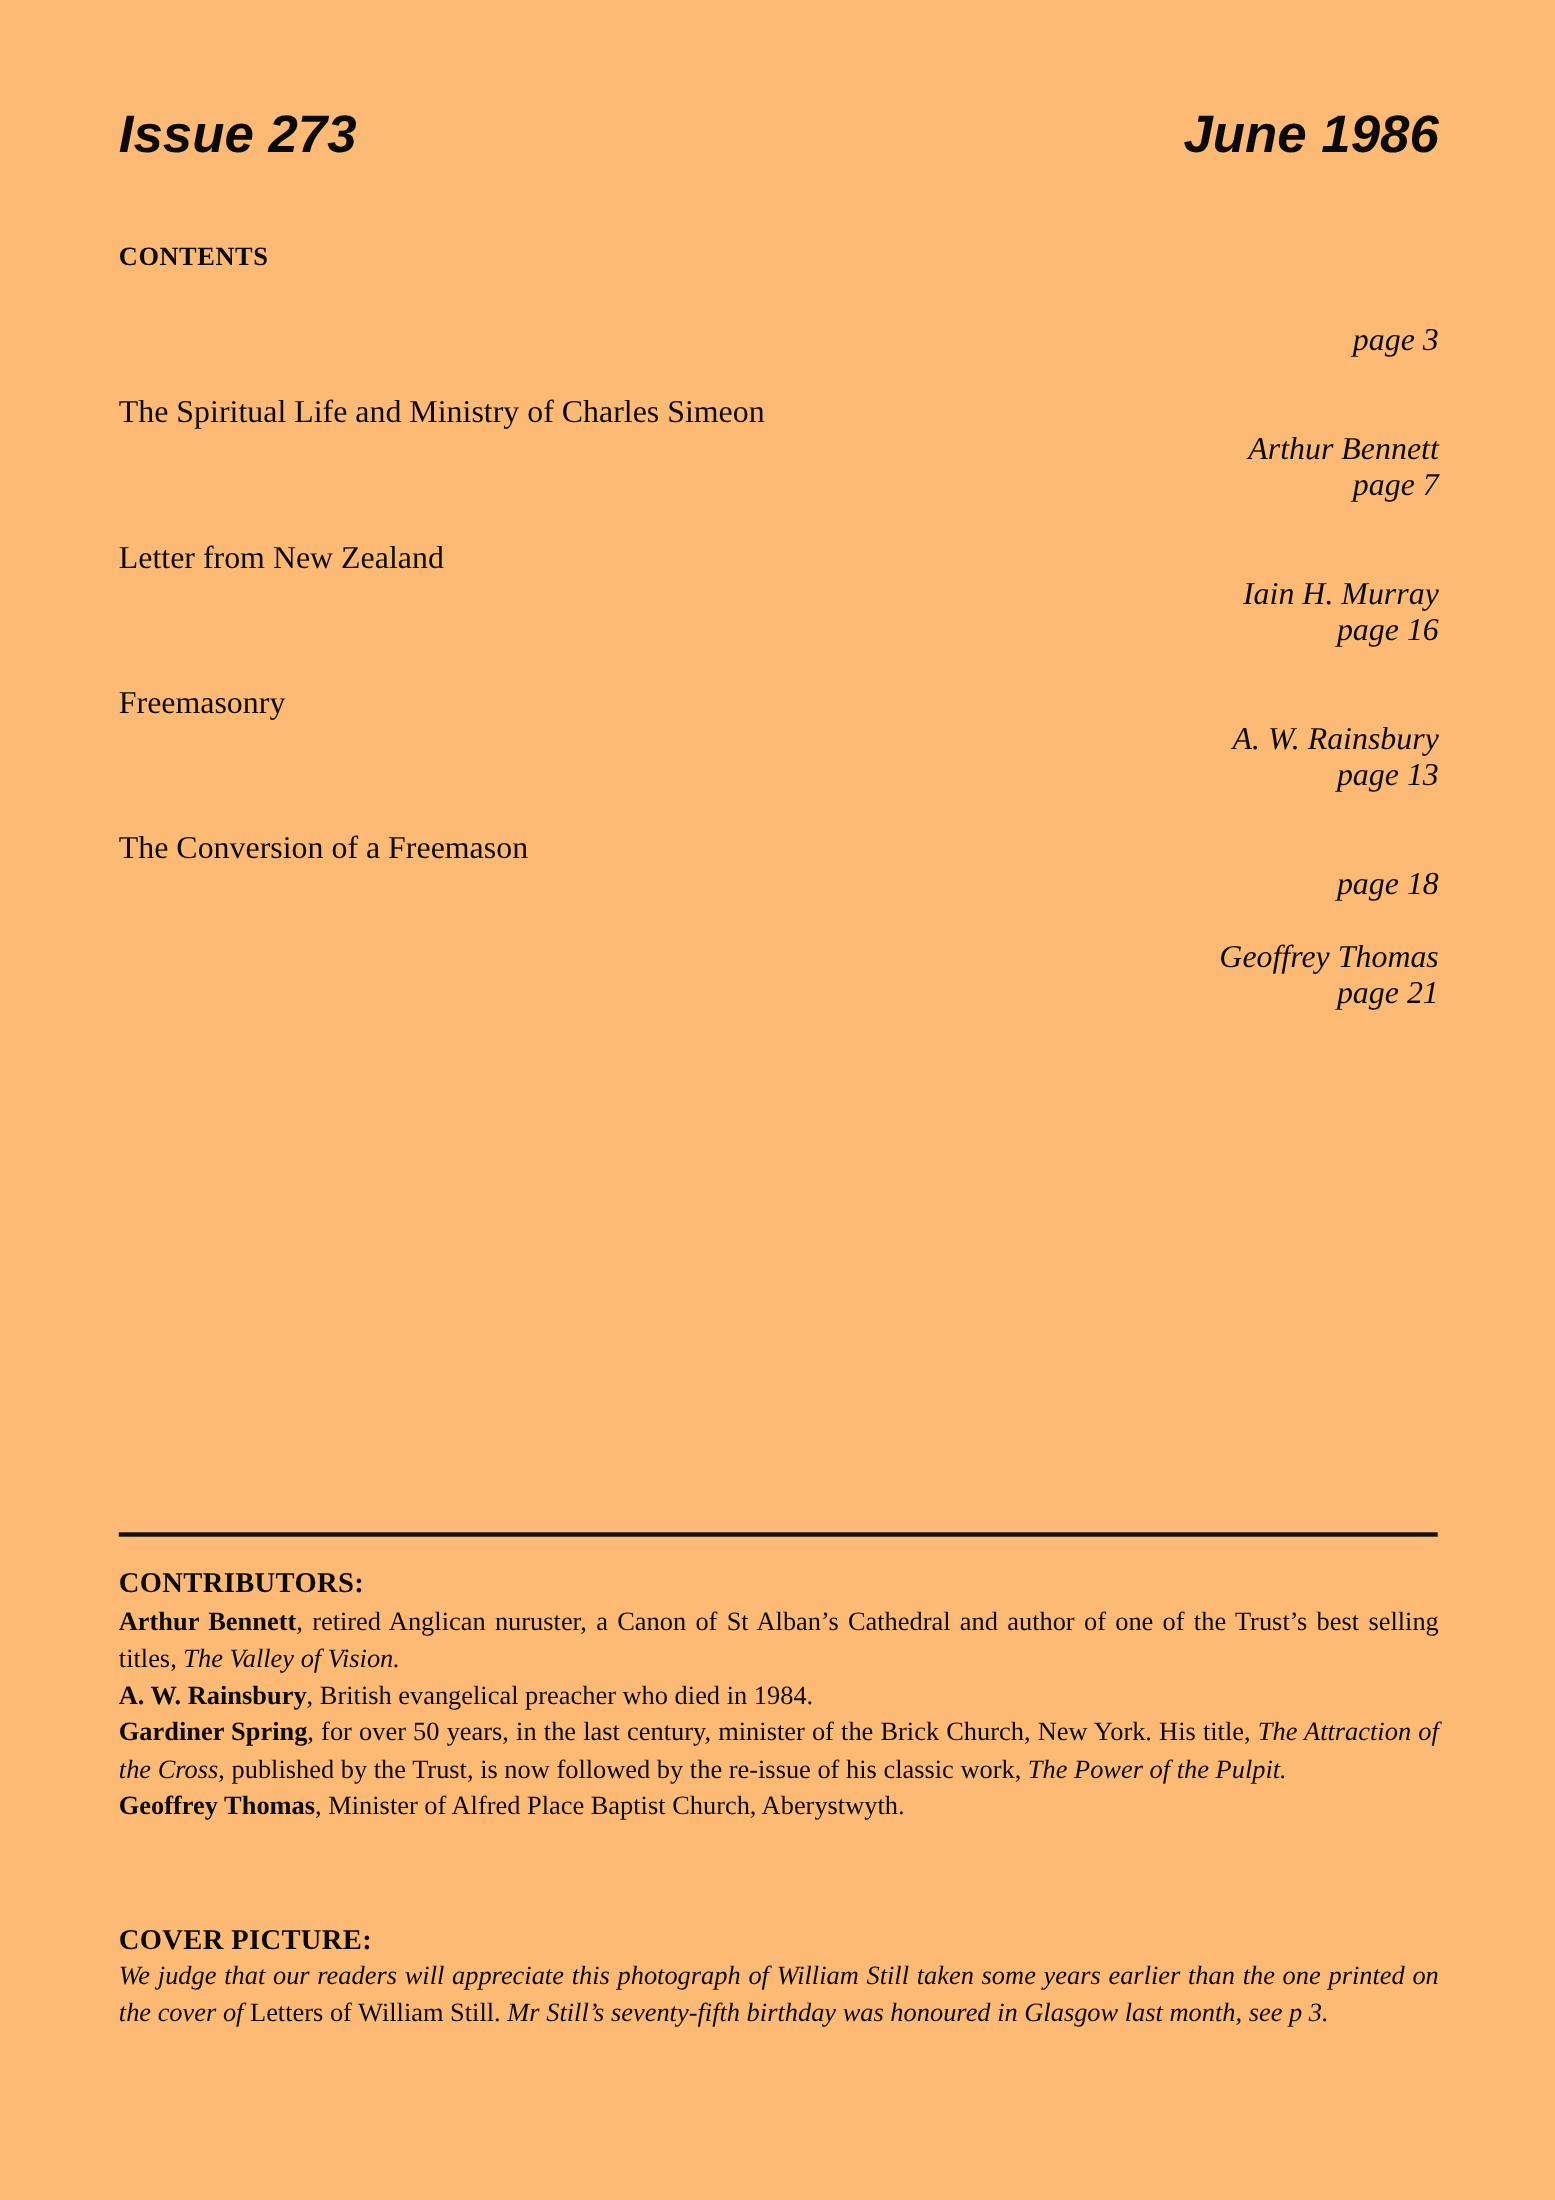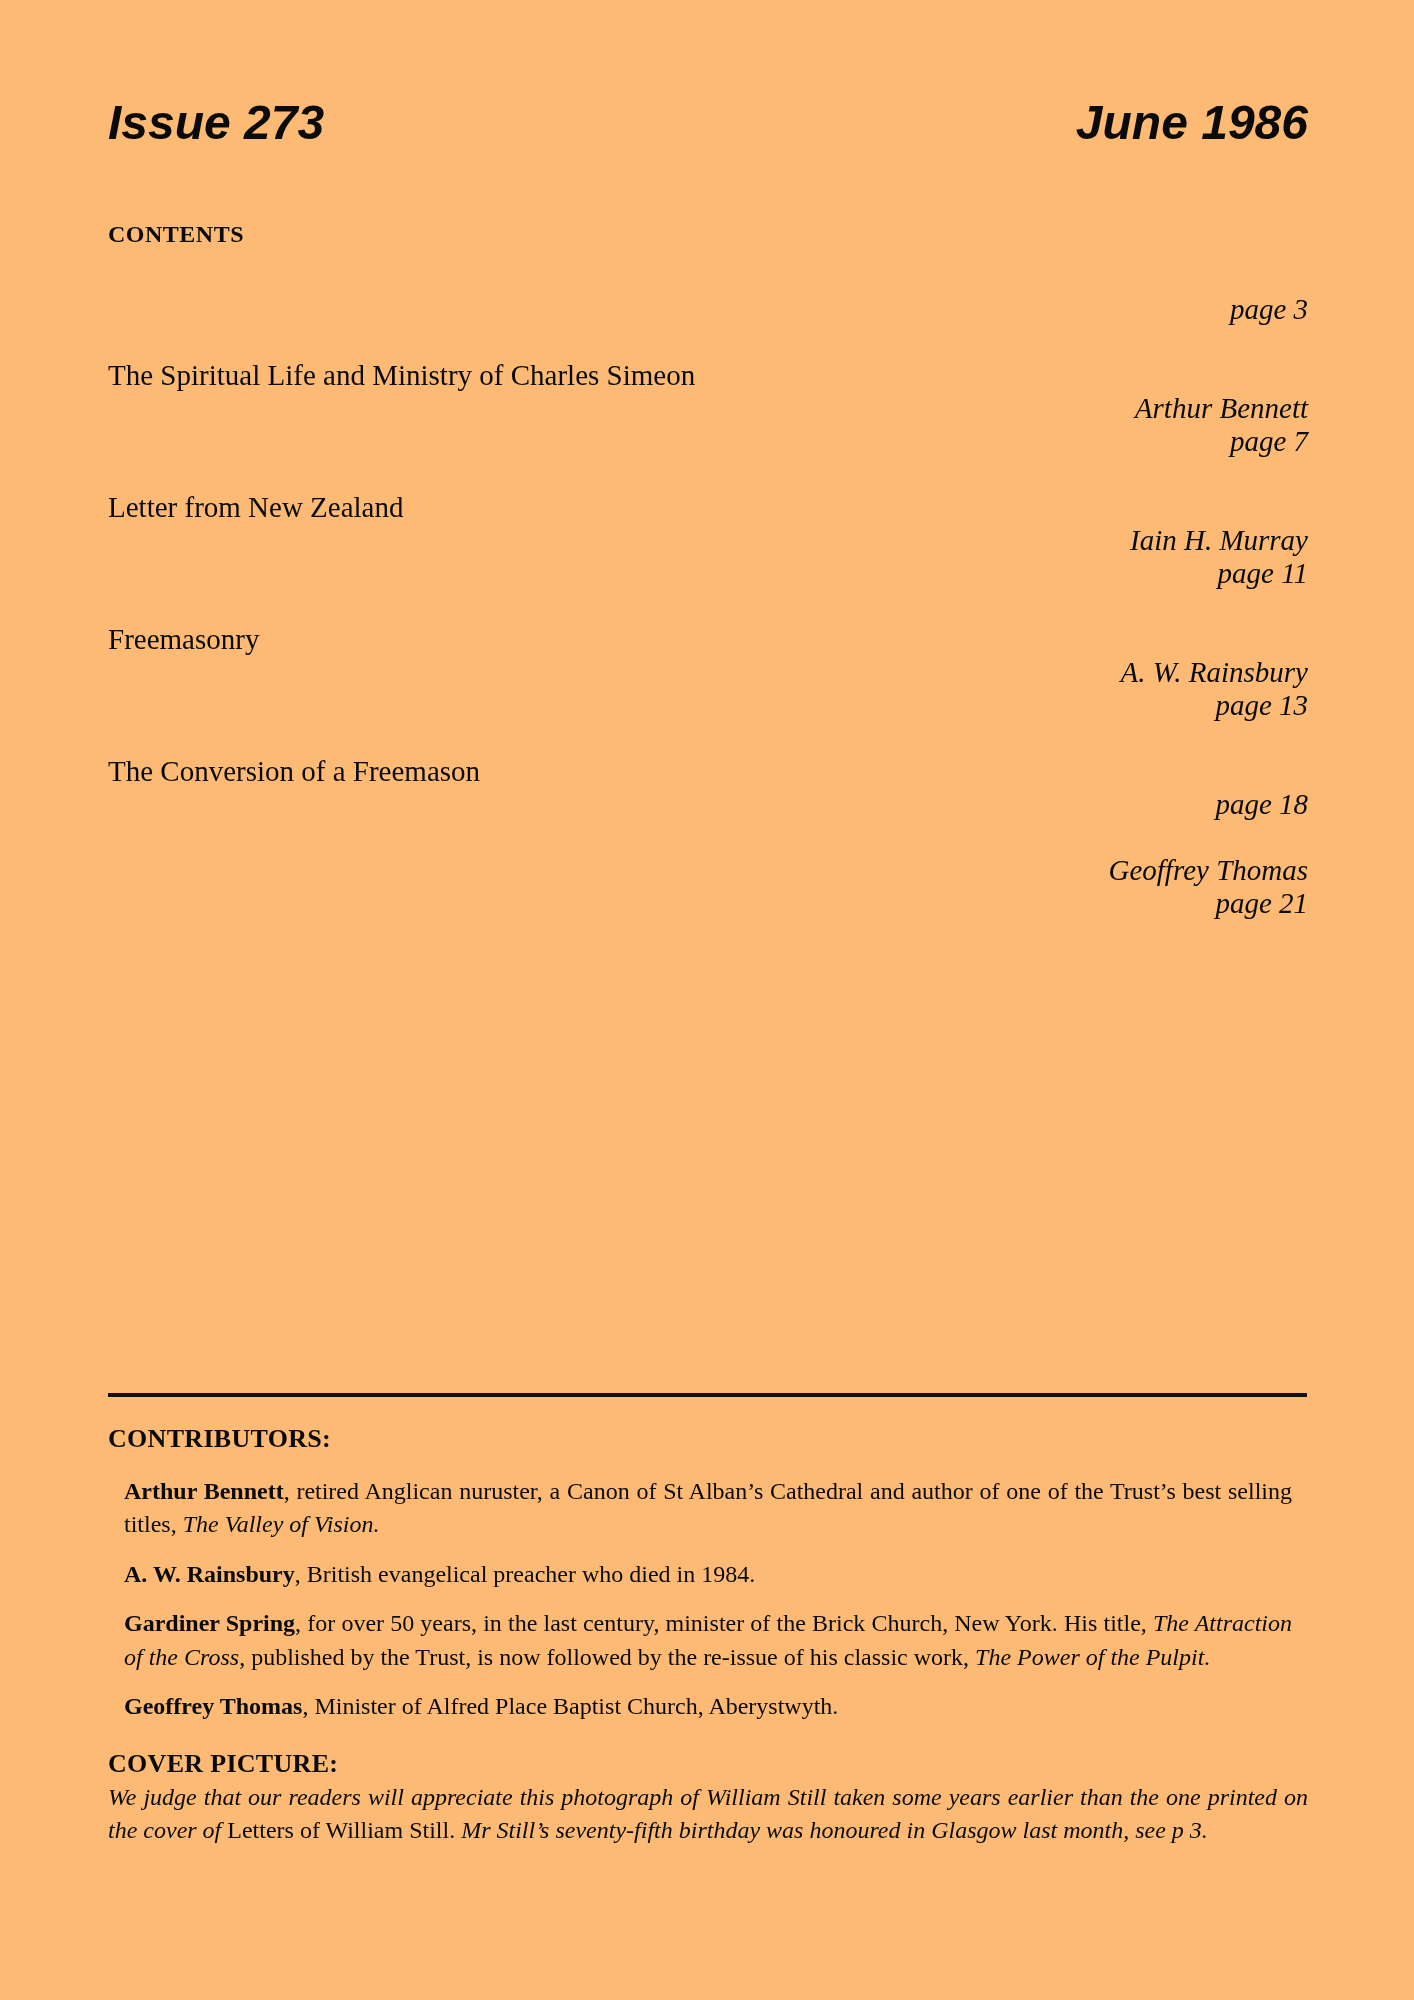--- a/index.html
+++ b/index.html
@@ -79,7 +79,7 @@
     <div class="toc-item">
         <span class="toc-title">Letter from New Zealand</span>
         <span class="toc-author">Iain H. Murray</span>
-        <span class="toc-page">page 11</span>
+        <span class="toc-page">page 16</span>
       </div>
     <div class="toc-item">
         <span class="toc-title">Freemasonry</span>

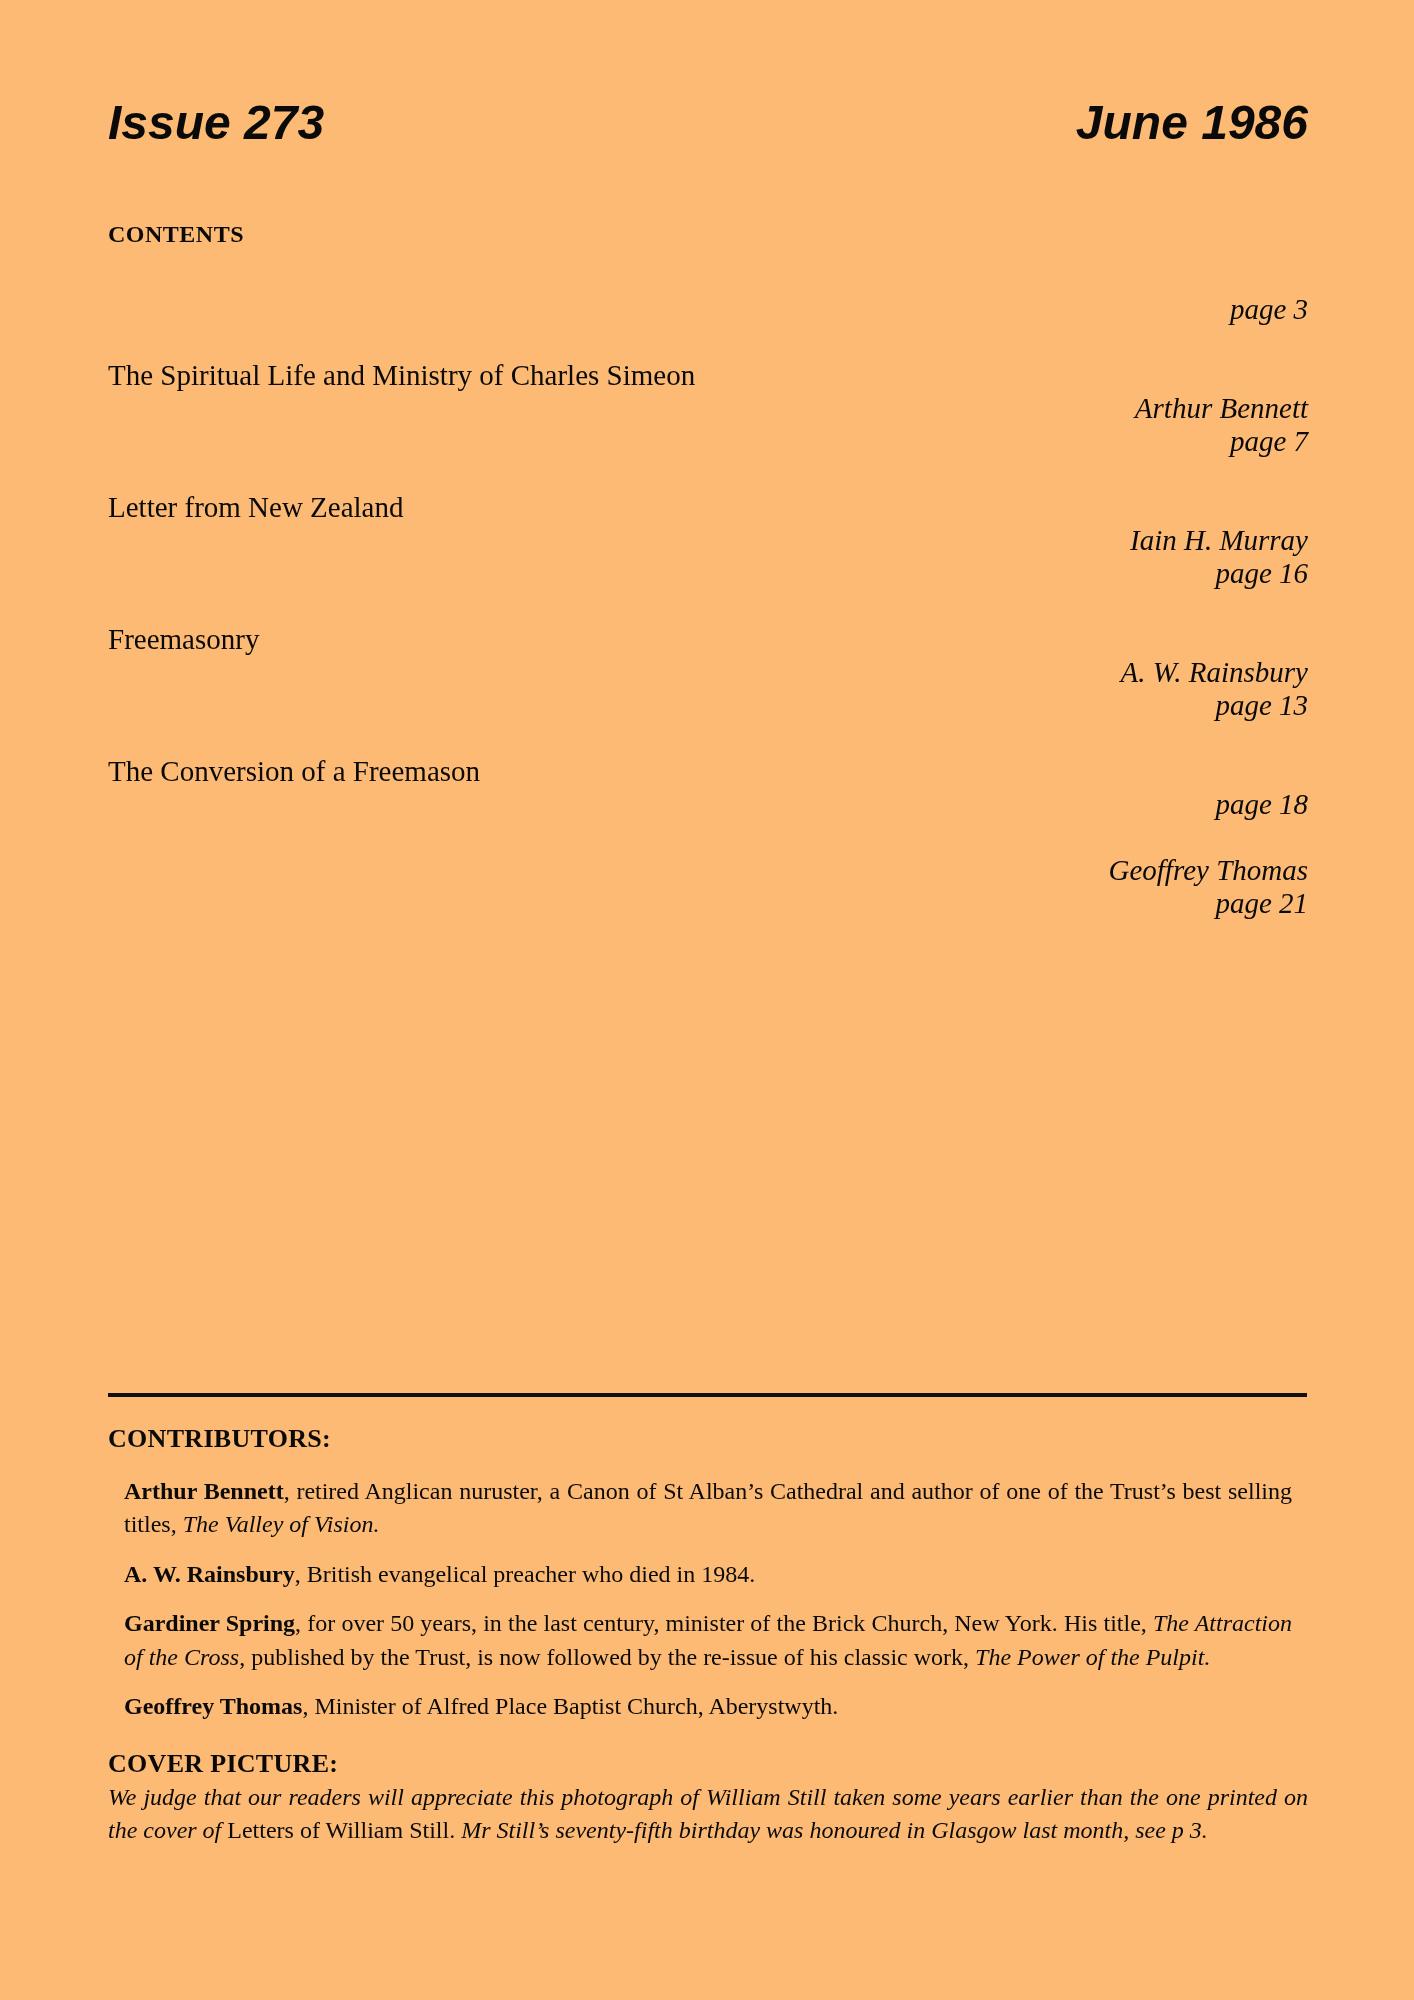--- a/index.html
+++ b/index.html
@@ -44,7 +44,7 @@
     position:absolute; top:1459px; left:108px; width:1200px;
     font-size:24px; line-height:33.4px; text-align:justify;
   }
-  .contributors p { margin:16px; }
+  .contributors p { margin:0; }
   .cover-heading { top:1747px; }
   .cover-note {
     position:absolute; top:1781px; left:108px; width:1200px;

